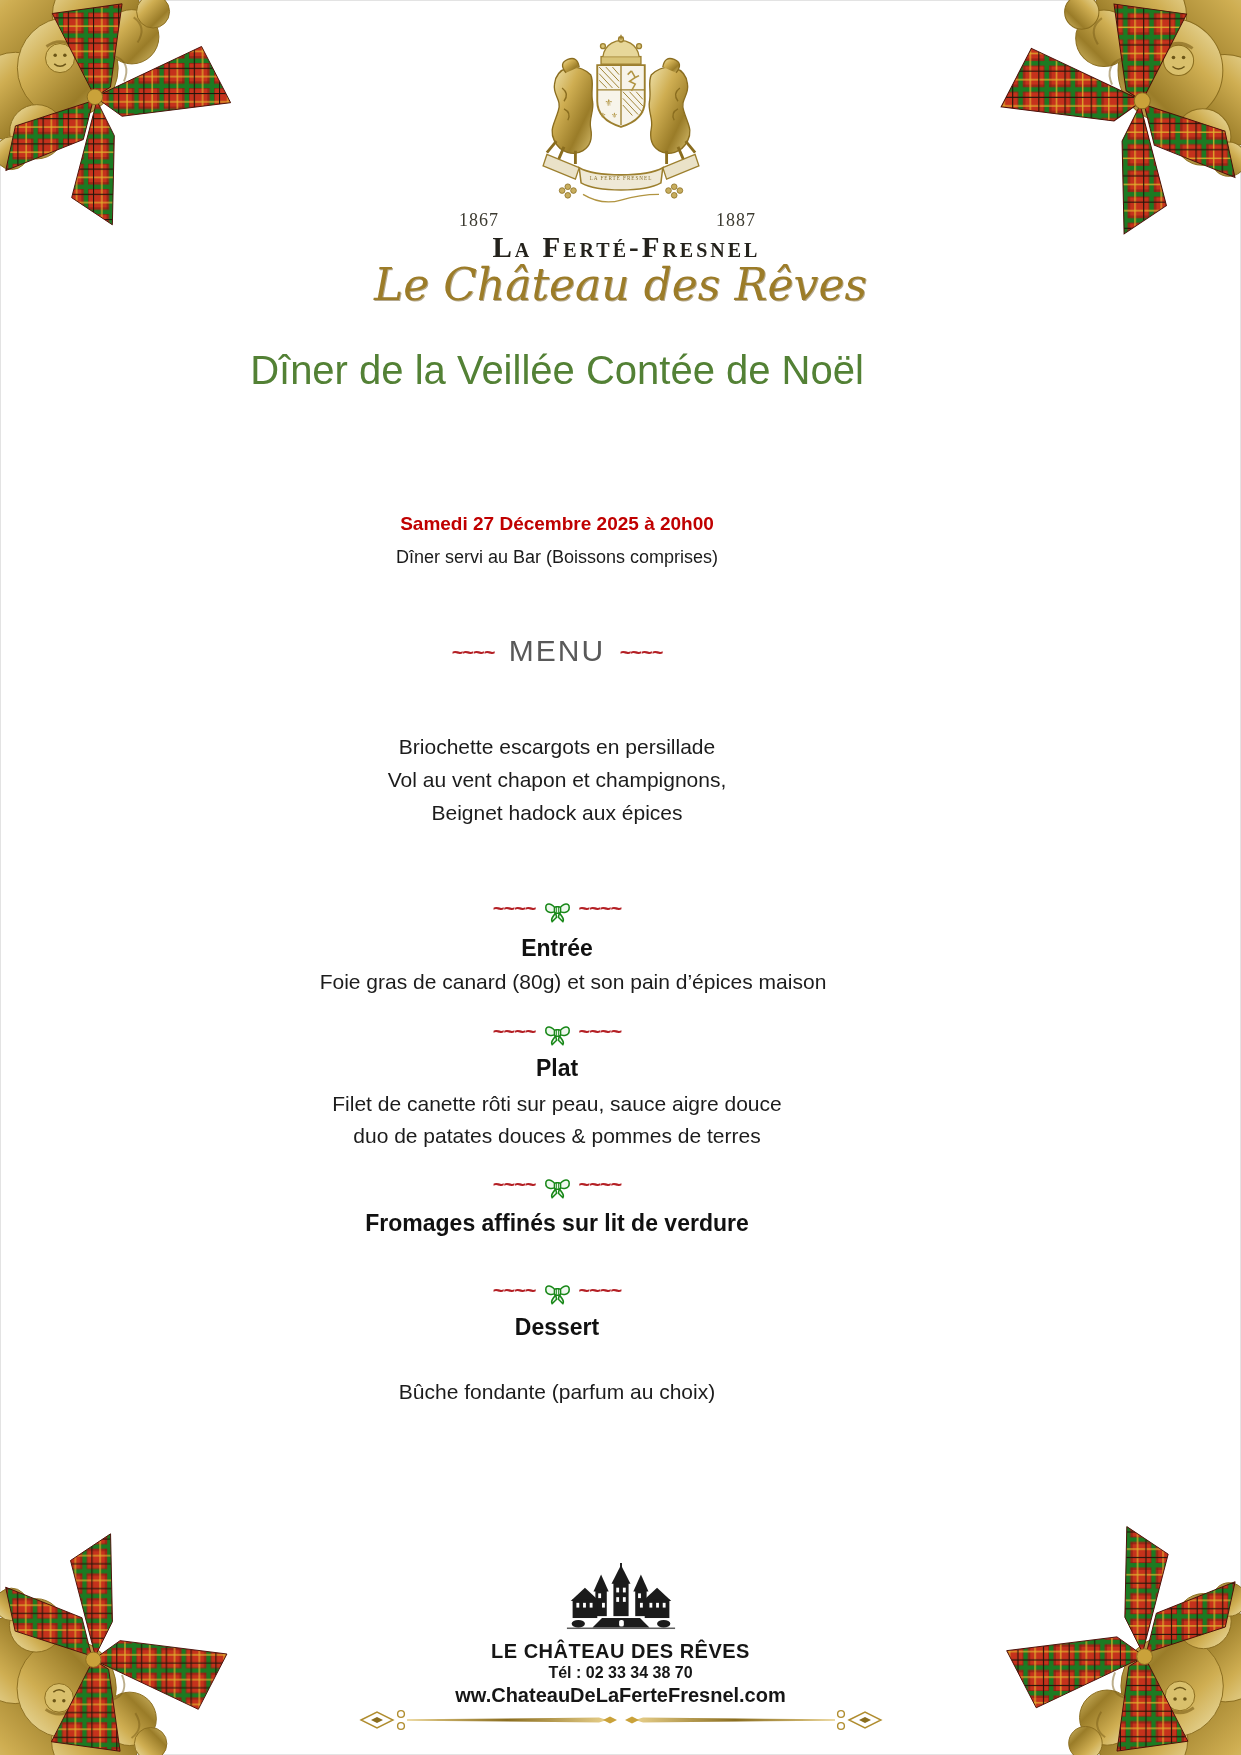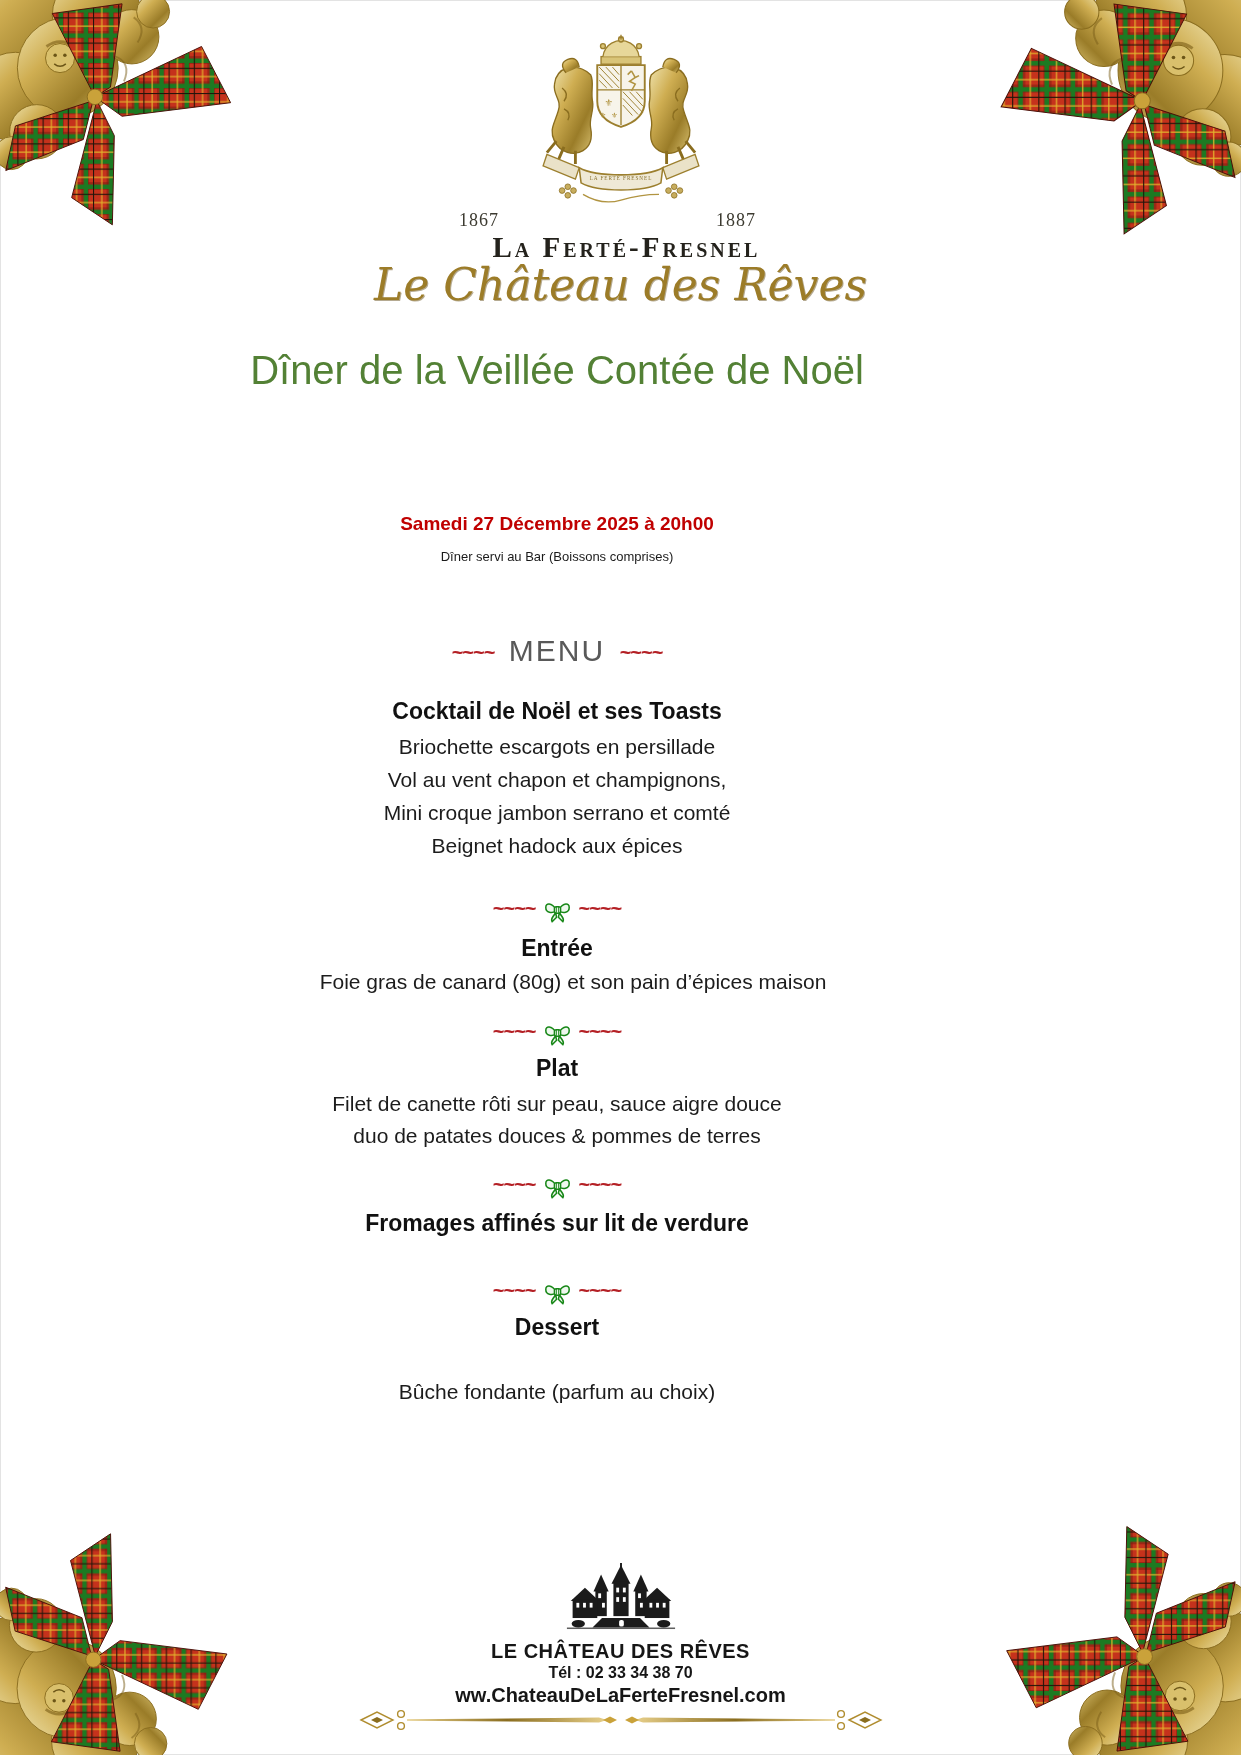--- a/index.html
+++ b/index.html
@@ -33,7 +33,7 @@
   .menu-col > div{position:absolute; left:0; width:100%;}
   .event-title{top:346px; font-size:40px; line-height:48px; color:#538135; font-weight:400;}
   .date-line{top:512px; font-size:19px; line-height:24px; font-weight:700; color:#c00000;}
-  .serving-line{top:545px; font-size:13px; line-height:24px; color:#1a1a1a;}
+  .serving-line{top:545px; font-size:18px; line-height:24px; color:#1a1a1a;}
   .menu-header{top:633px; height:36px; line-height:36px;}
   .menu-header .label{font-size:30px; color:#595959; letter-spacing:2px; margin:0 10px;}
   .squiggle{font-size:20px; font-weight:700; color:#b42025; letter-spacing:-1px; vertical-align:2px;}

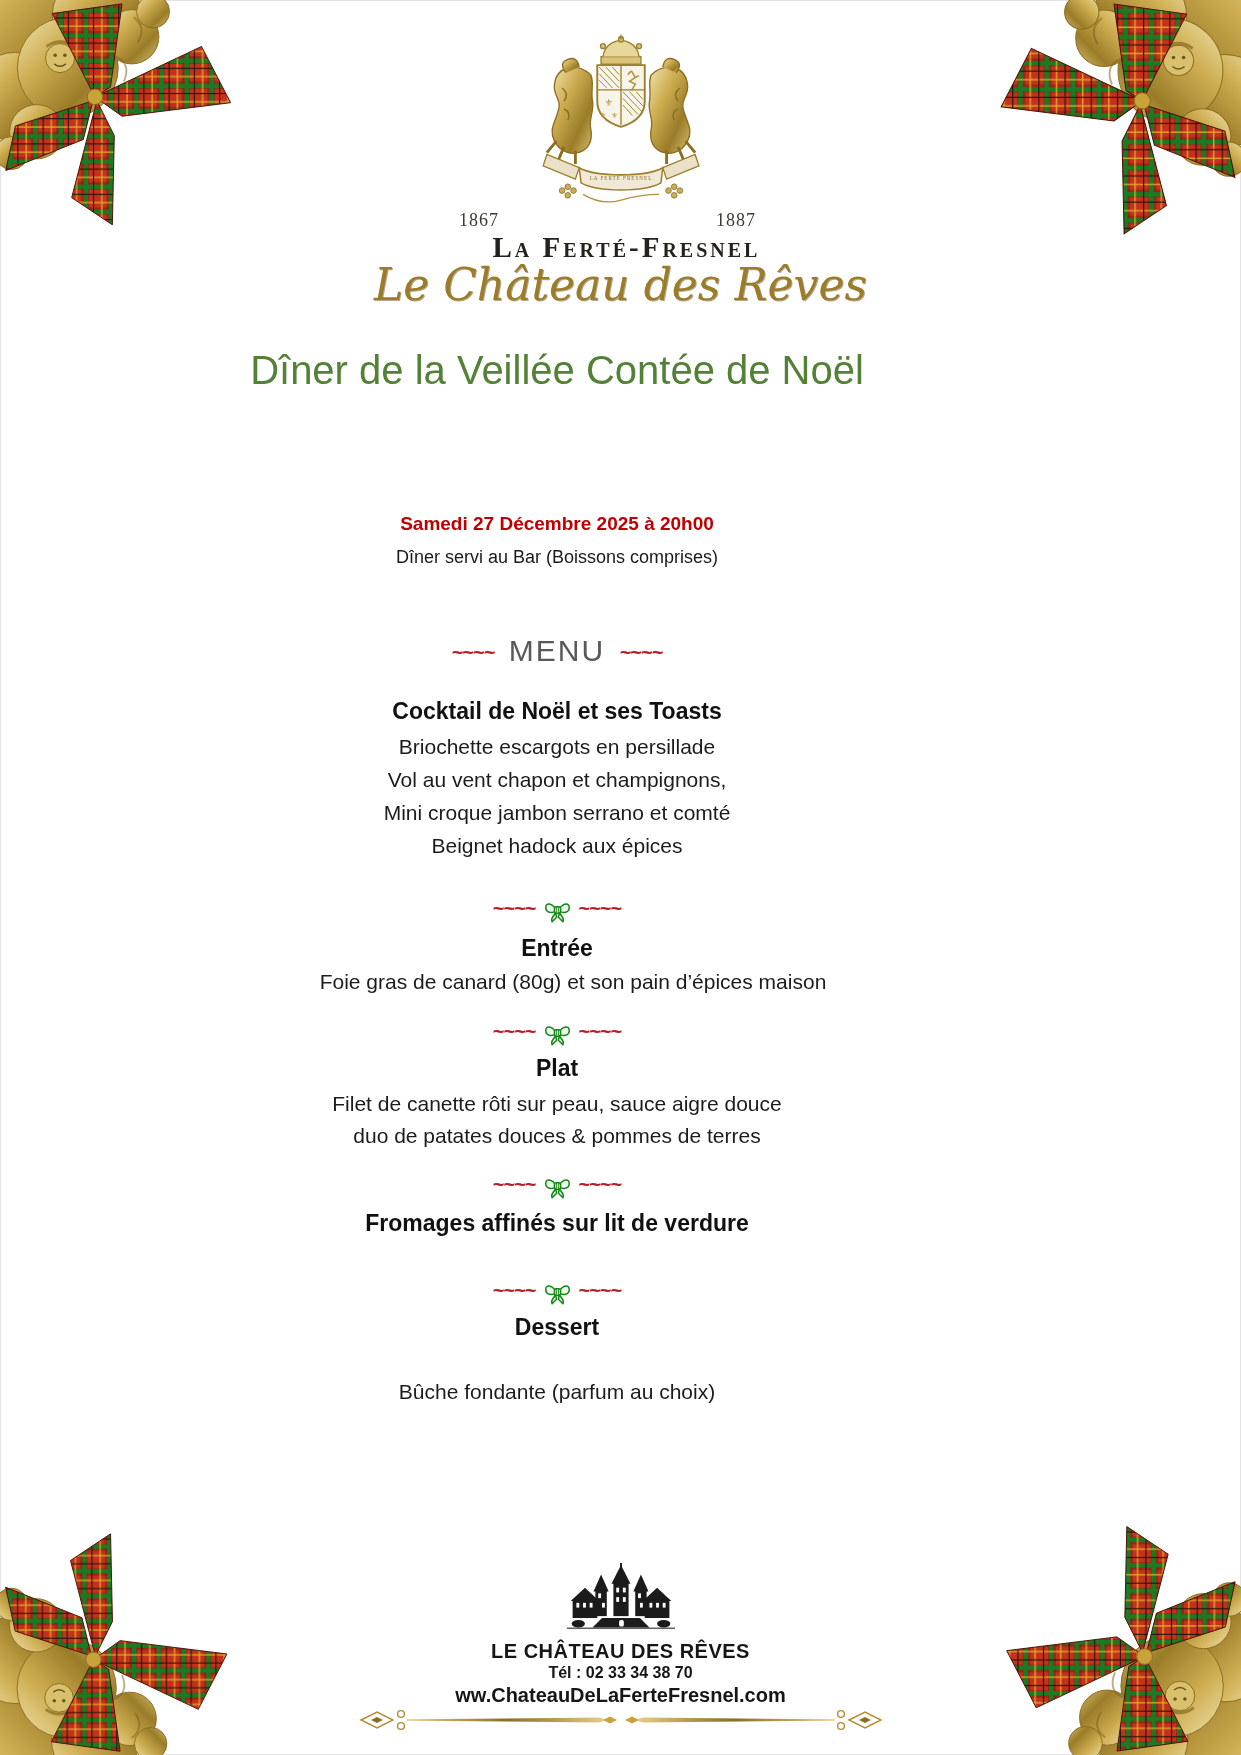--- a/index.html
+++ b/index.html
@@ -218,7 +218,6 @@
       <span class="squiggle">~~~~</span>
     </div>
 
-    <div class="sec-title t-s0">Cocktail de Noël et ses Toasts</div>
     <div class="menu-items i-s0">
       <div class="line">Briochette escargots en persillade</div>
       <div class="line">Vol au vent chapon et champignons,</div>

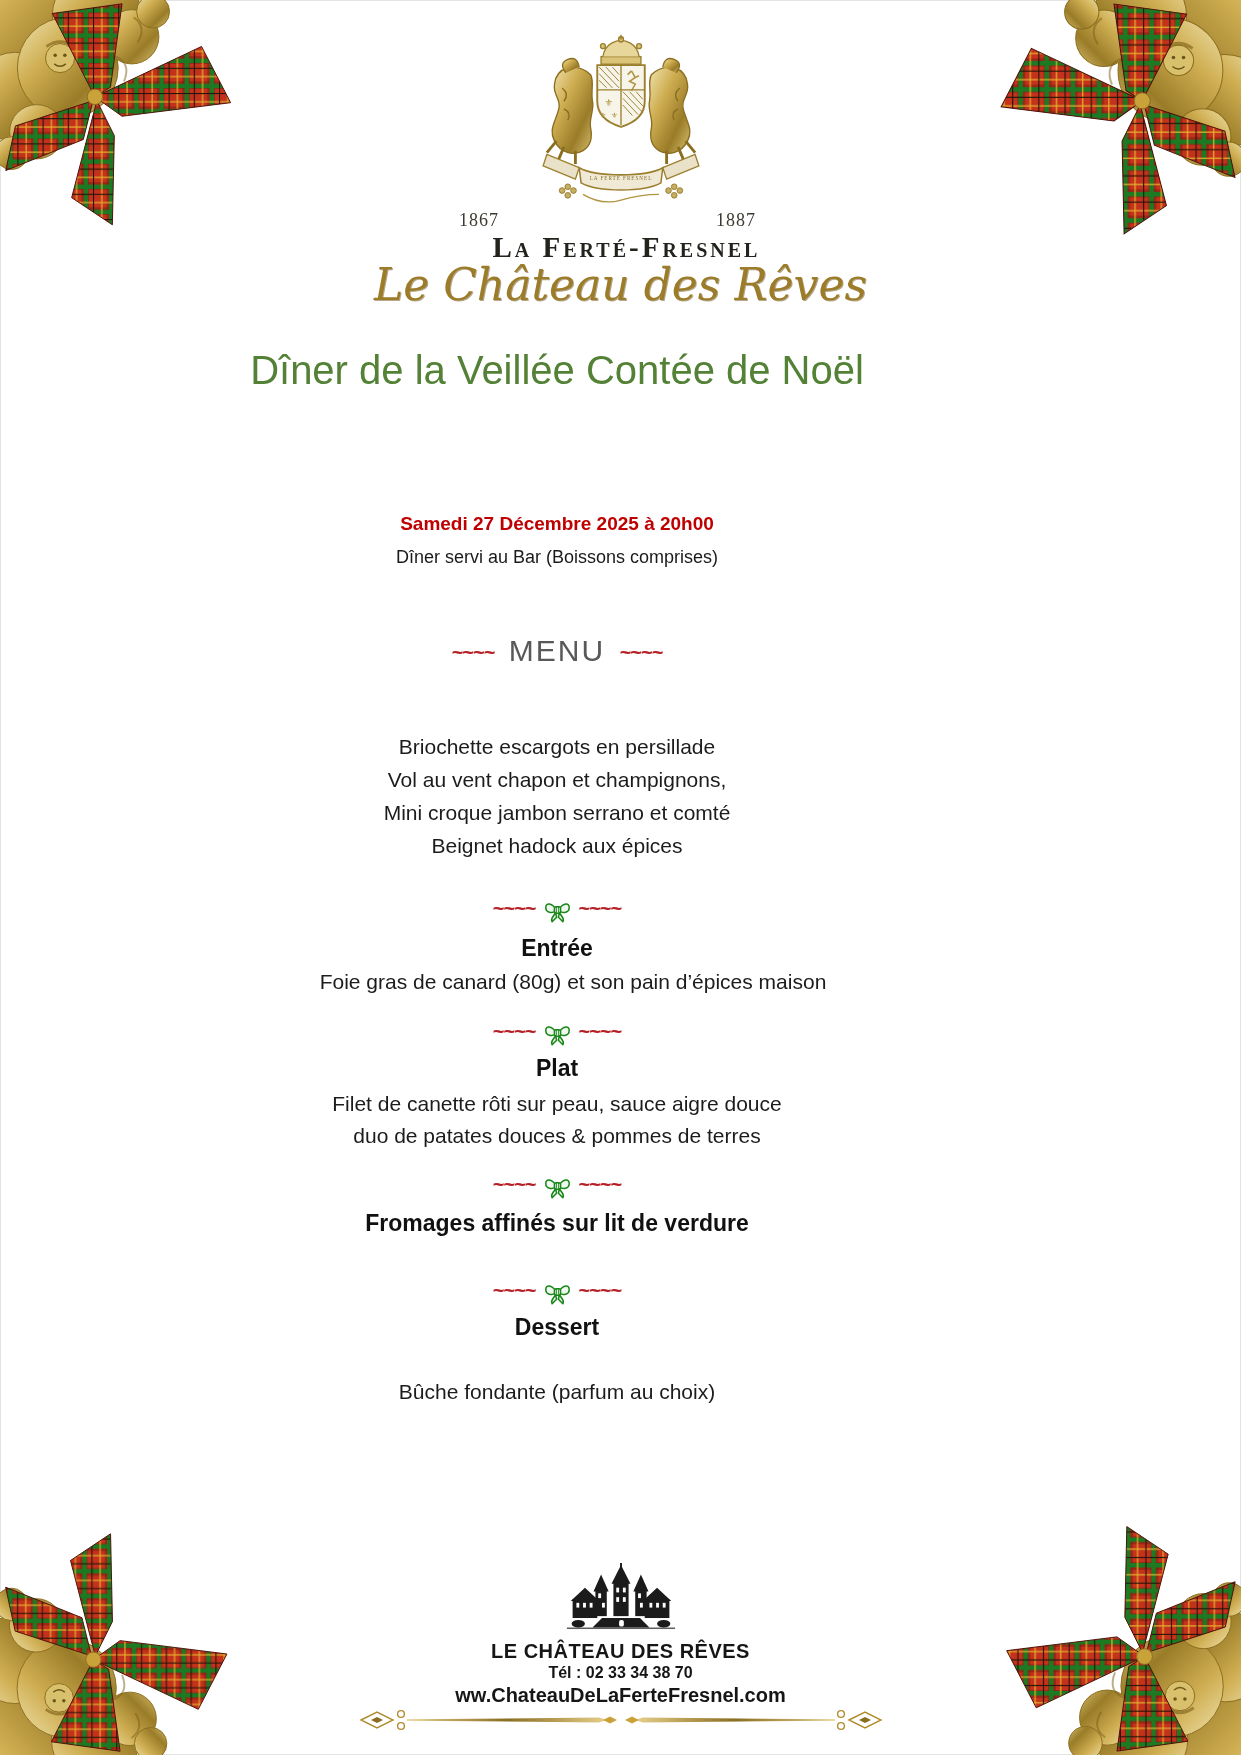--- a/index.html
+++ b/index.html
@@ -221,7 +221,6 @@
     <div class="menu-items i-s0">
       <div class="line">Briochette escargots en persillade</div>
       <div class="line">Vol au vent chapon et champignons,</div>
-      <div class="line">Mini croque jambon serrano et comté</div>
       <div class="line">Beignet hadock aux épices</div>
     </div>
 

